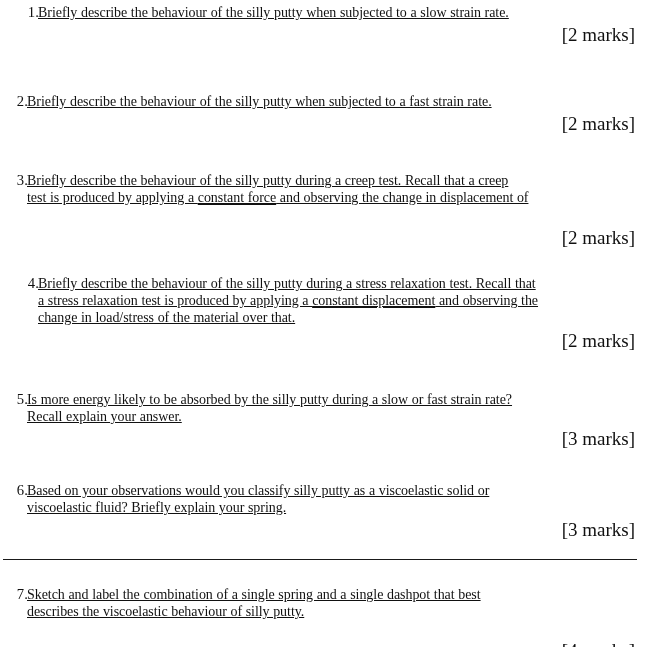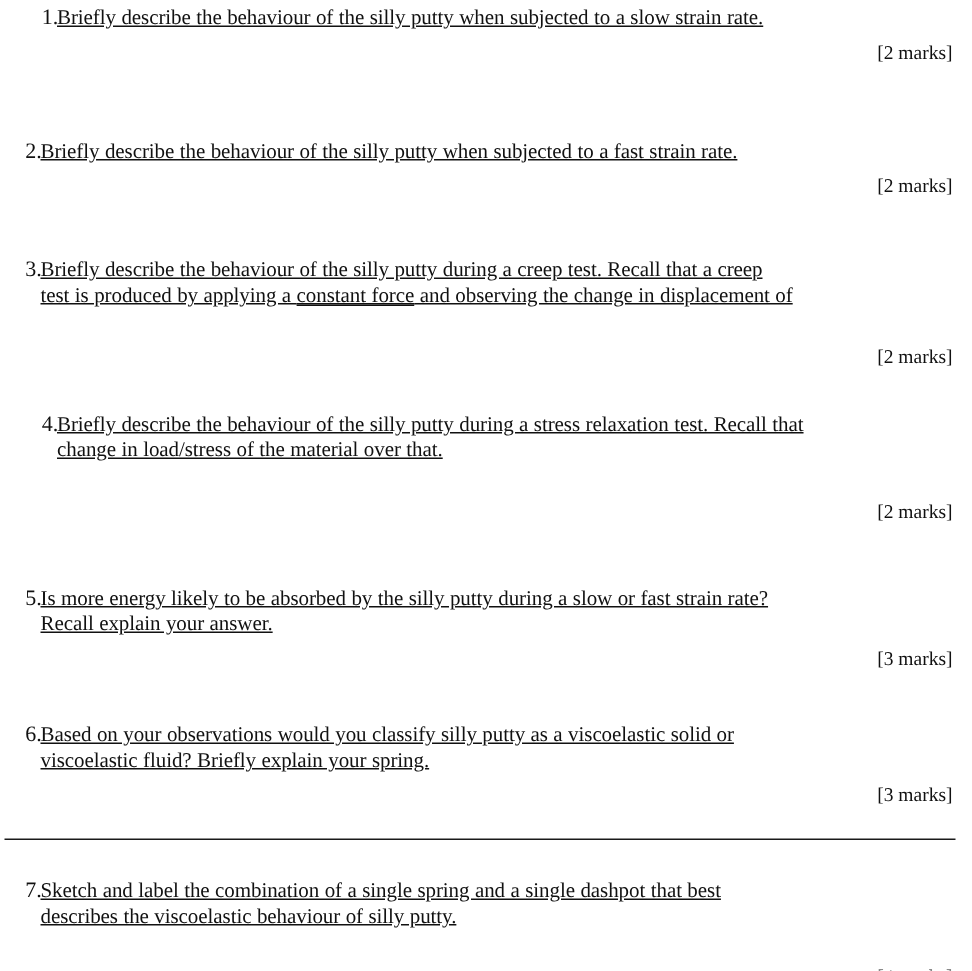--- a/index.html
+++ b/index.html
@@ -64,7 +64,7 @@
   .marks {
     position: absolute;
     right: 13px;
-    font-size: 13px;
+    font-size: 19px;
     line-height: 17.2px;
     text-align: right;
     white-space: nowrap;

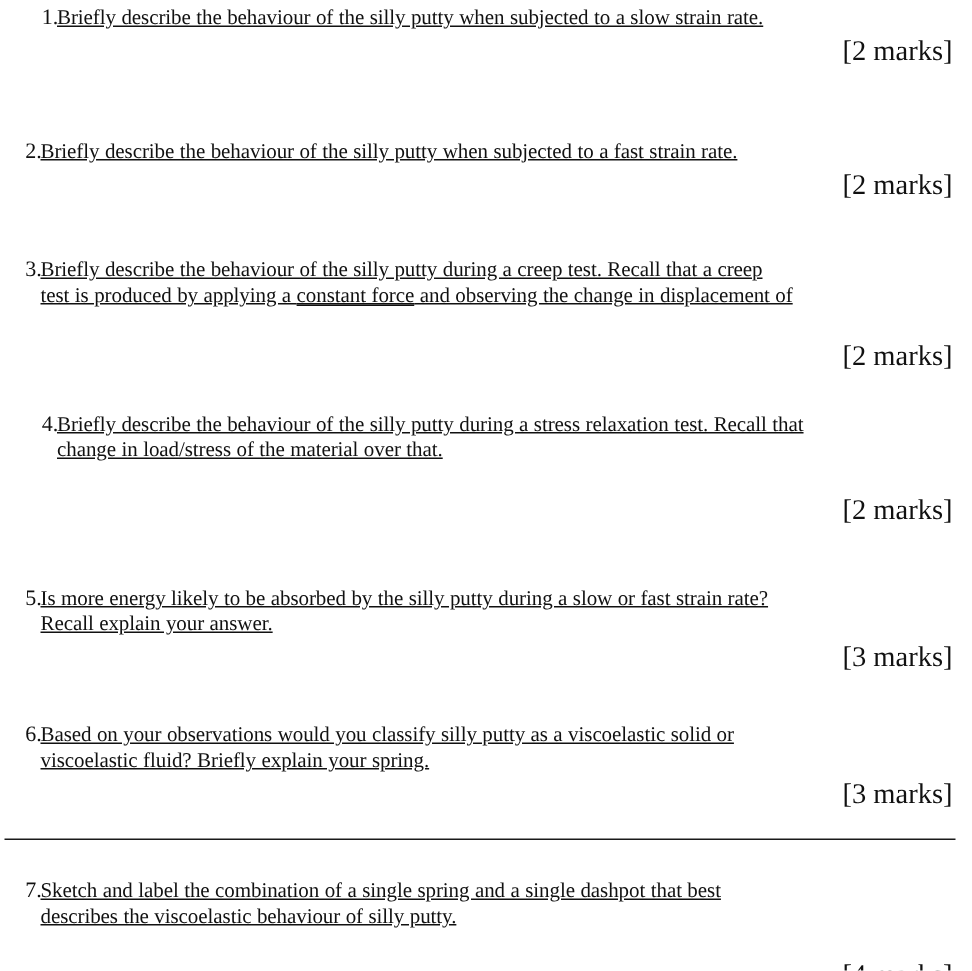--- a/index.html
+++ b/index.html
@@ -149,6 +149,7 @@
       <span class="q-number">4.</span>
       <div class="q-text">
         <span class="q-line">Briefly describe the behaviour of the silly putty during a stress relaxation test. Recall that</span>
+        <span class="q-line"><span>a stress relaxation test is produced by applying a </span><span class="underline">constant displacement</span><span> and observing the</span></span>
         <span class="q-line">change in load/stress of the material over that.</span>
       </div>
     </div>

